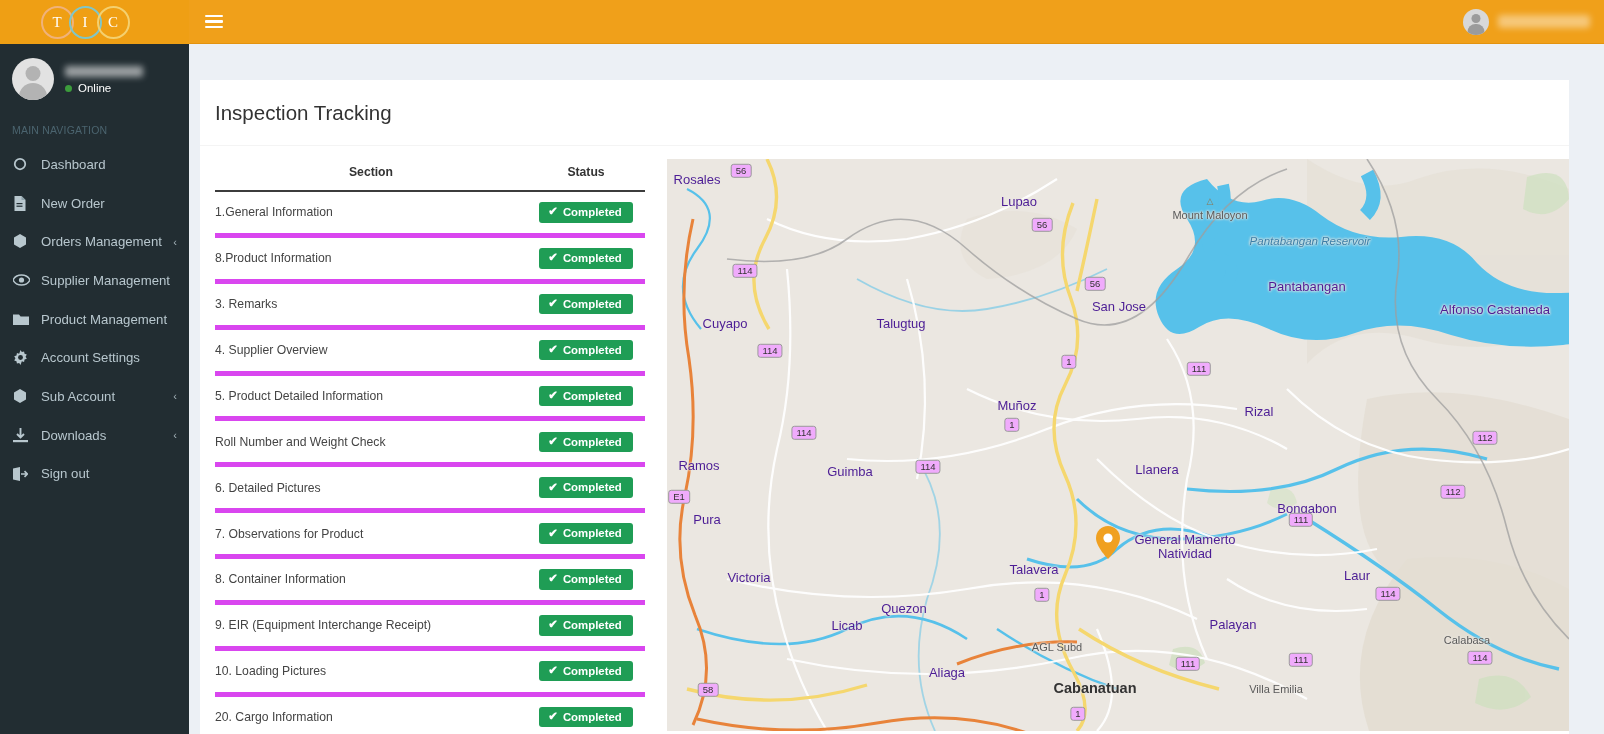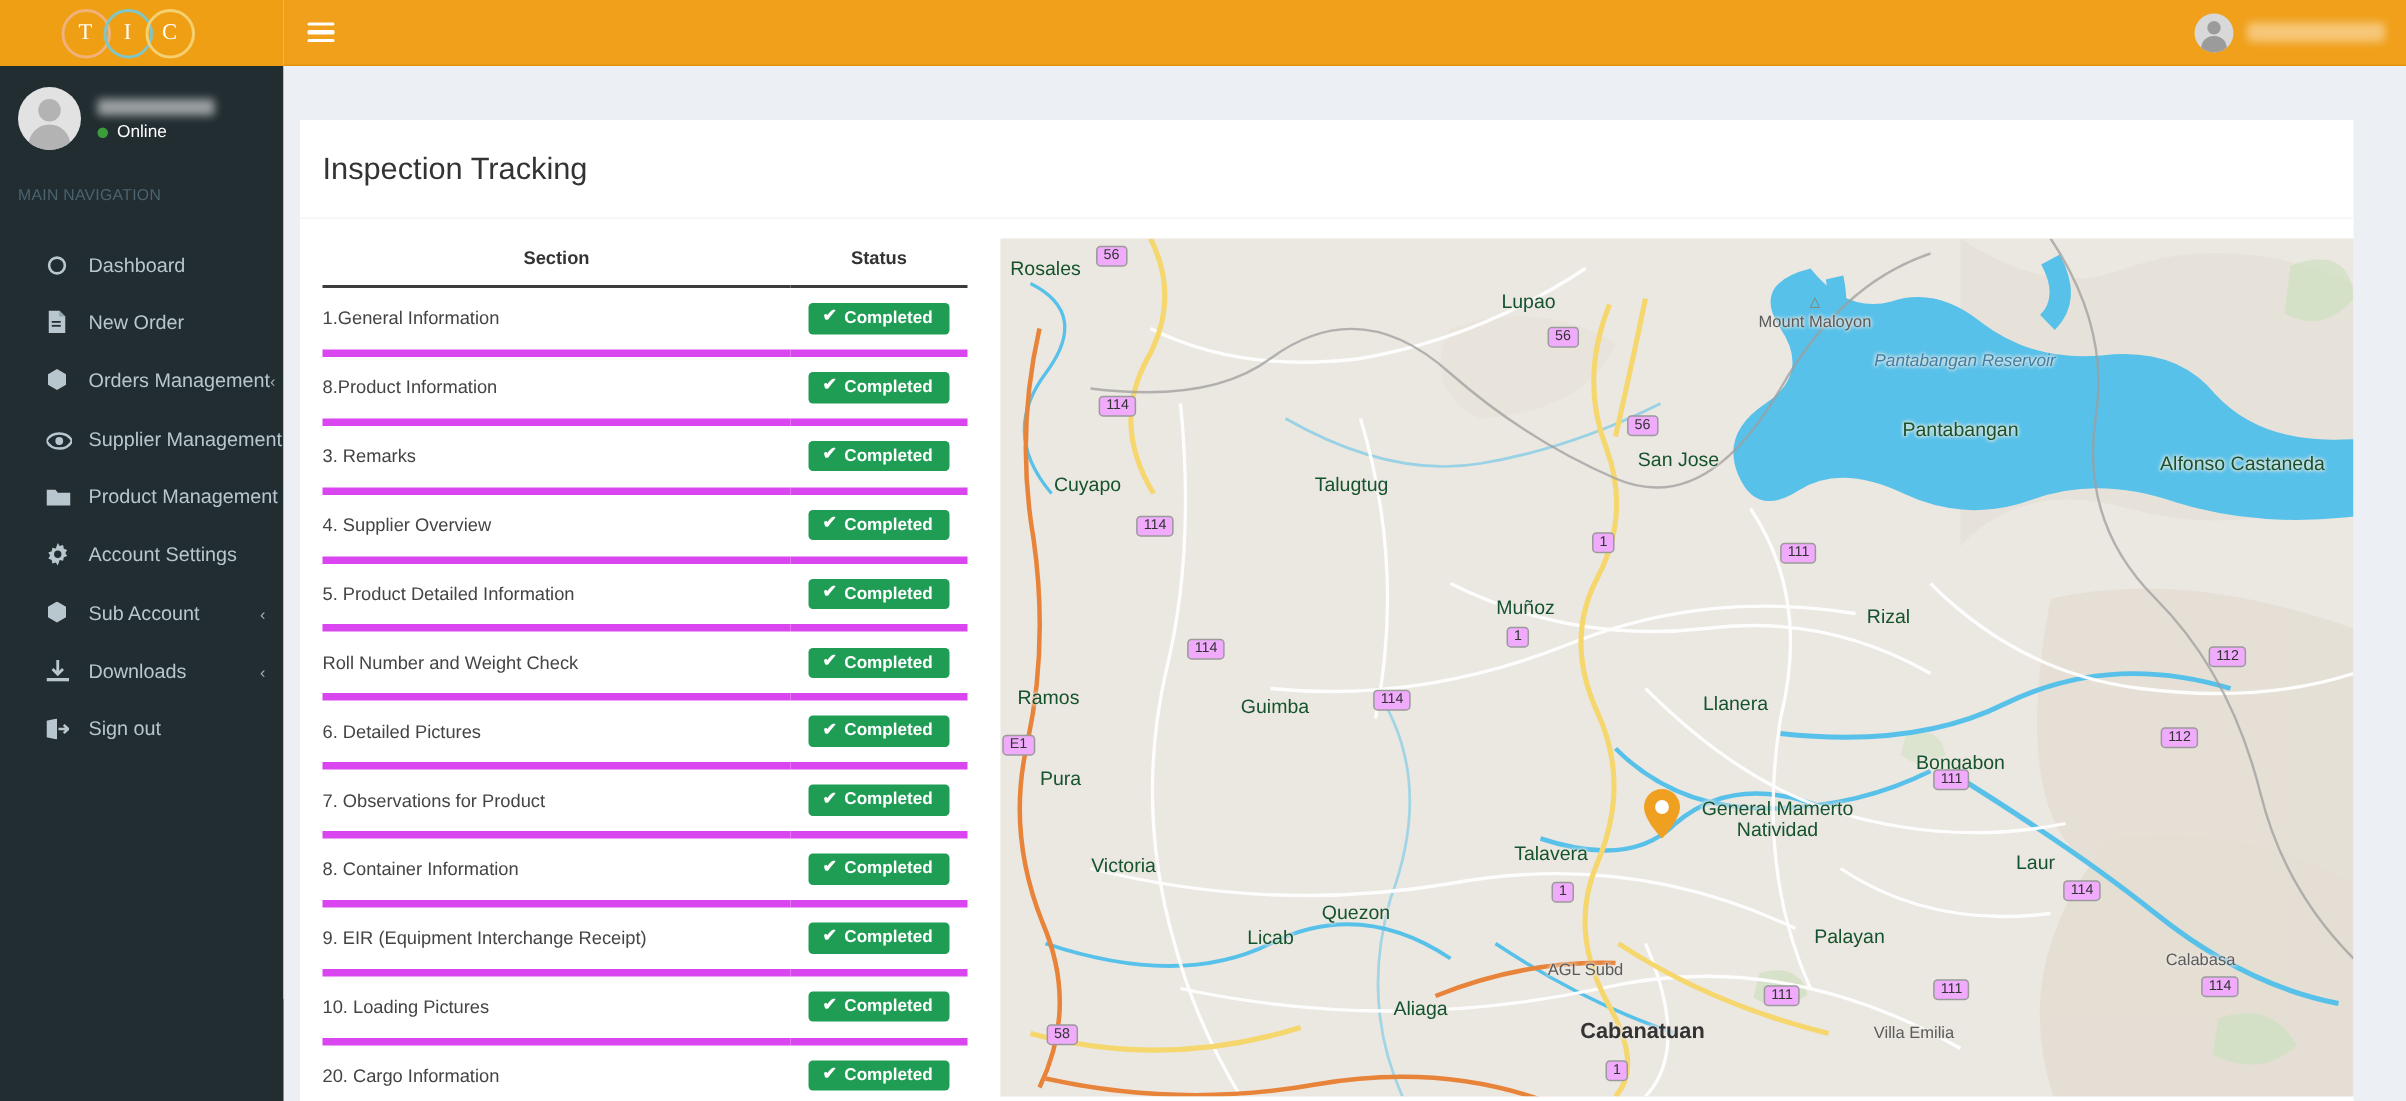--- a/index.html
+++ b/index.html
@@ -105,8 +105,8 @@
   }
   .nav-list { list-style: none; }
   .nav-item {
-    display: flex; align-items: flex-end;
-    height: 38.7px; padding: 0 12px 0 31px;
+    display: flex; align-items: center;
+    height: 38.7px; padding: 0 12px 0 13px;
     color: #b8c7ce; font-size: 13.2px; cursor: pointer;
     position: relative;
   }

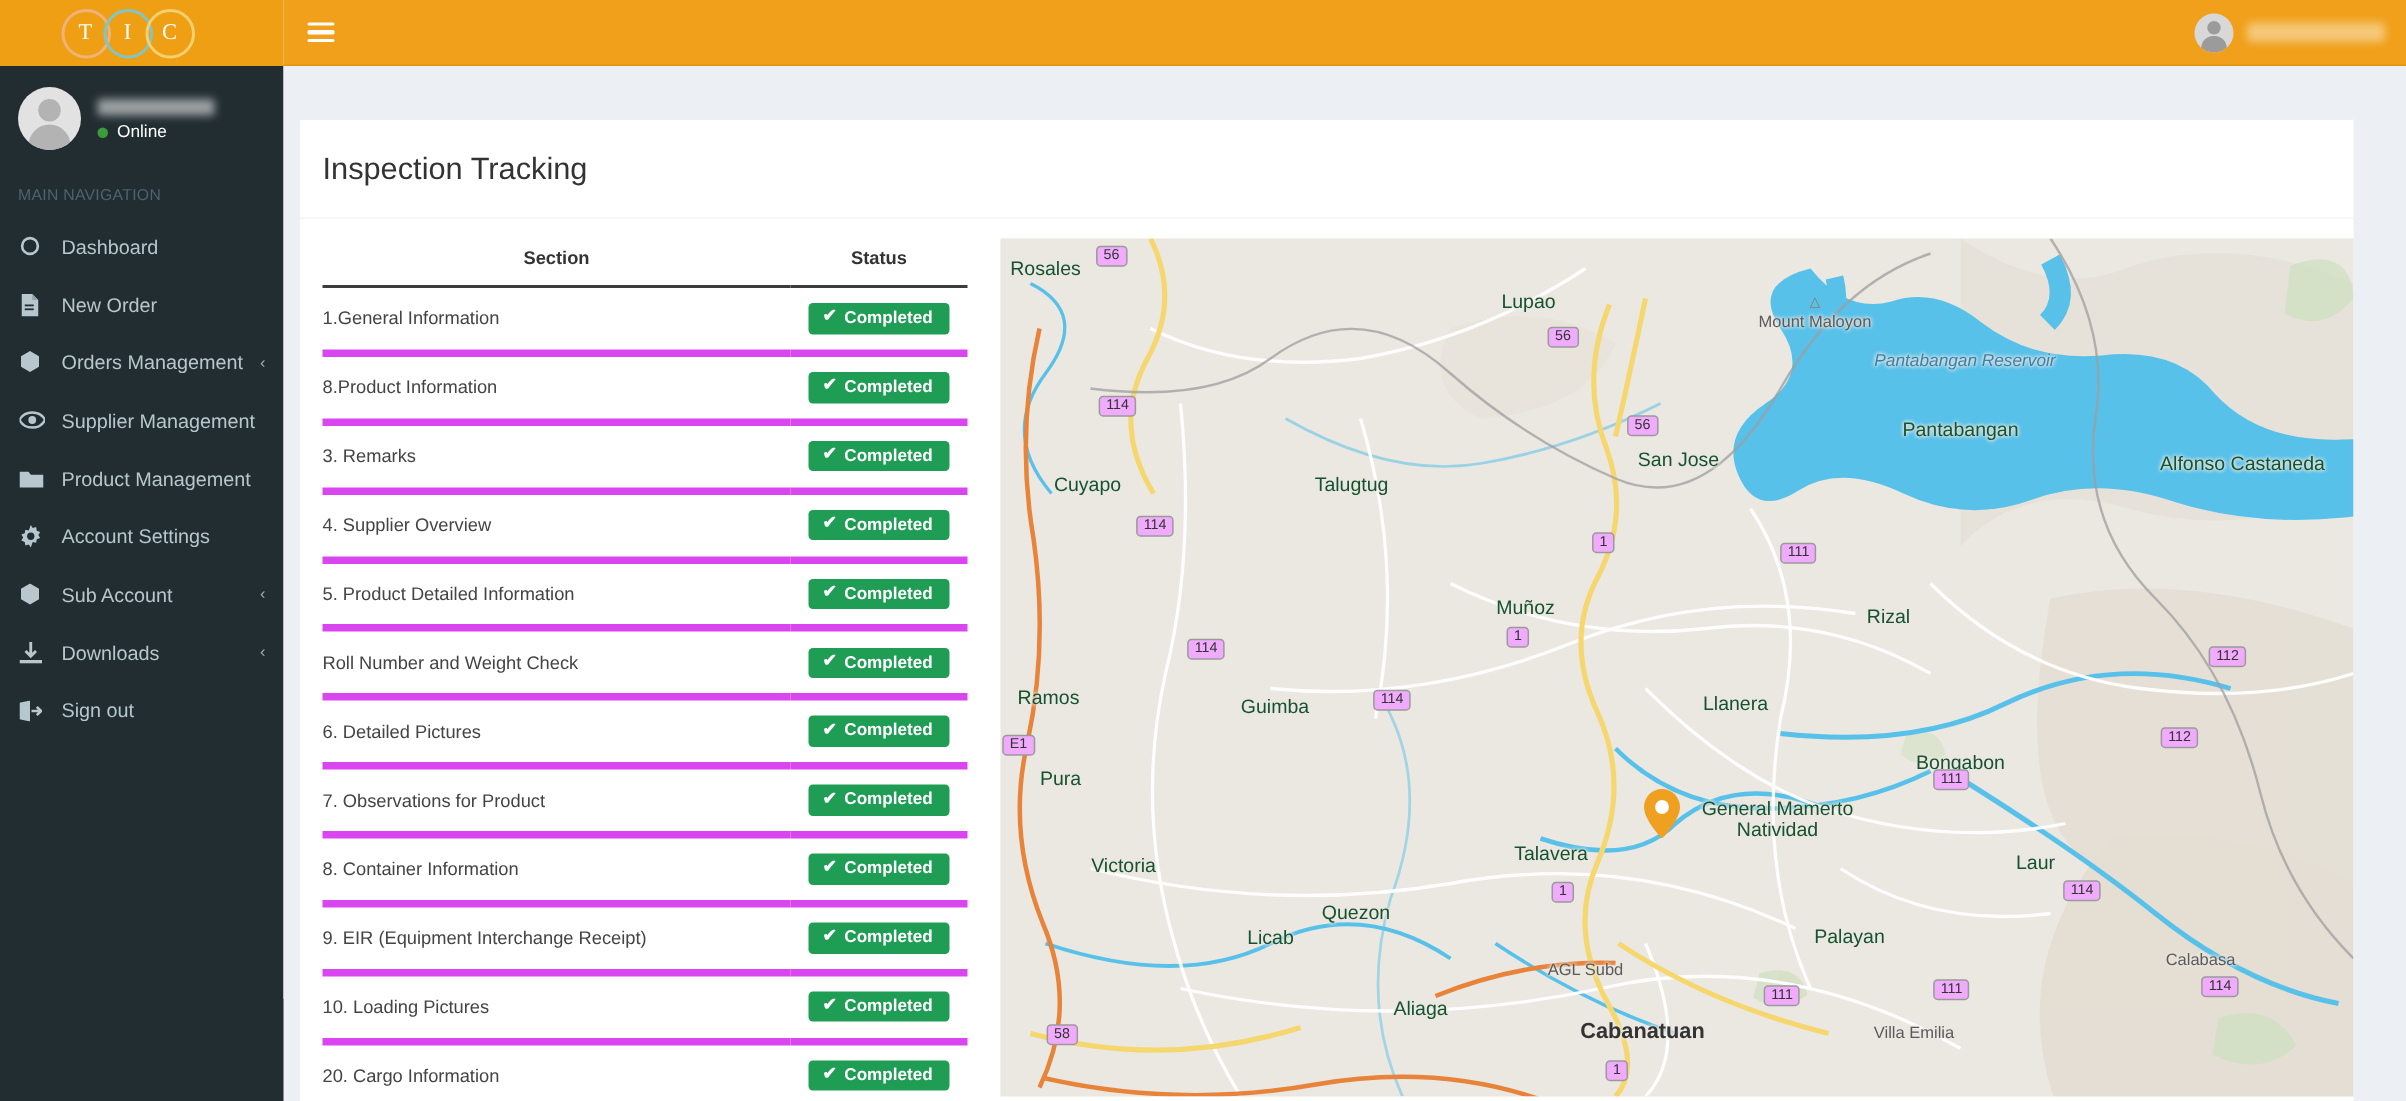--- a/index.html
+++ b/index.html
@@ -171,7 +171,7 @@
   }
   .map svg { position: absolute; left: 0; top: 0; }
   .map-label {
-    position: absolute; font-size: 13px; color: #14532d;
+    position: absolute; font-size: 13px; color: #4c1d95;
     white-space: nowrap; transform: translate(-50%, -50%);
     text-shadow: 0 0 3px #ebe7e1, 0 0 3px #ebe7e1, 0 0 2px #ebe7e1;
     pointer-events: none;

